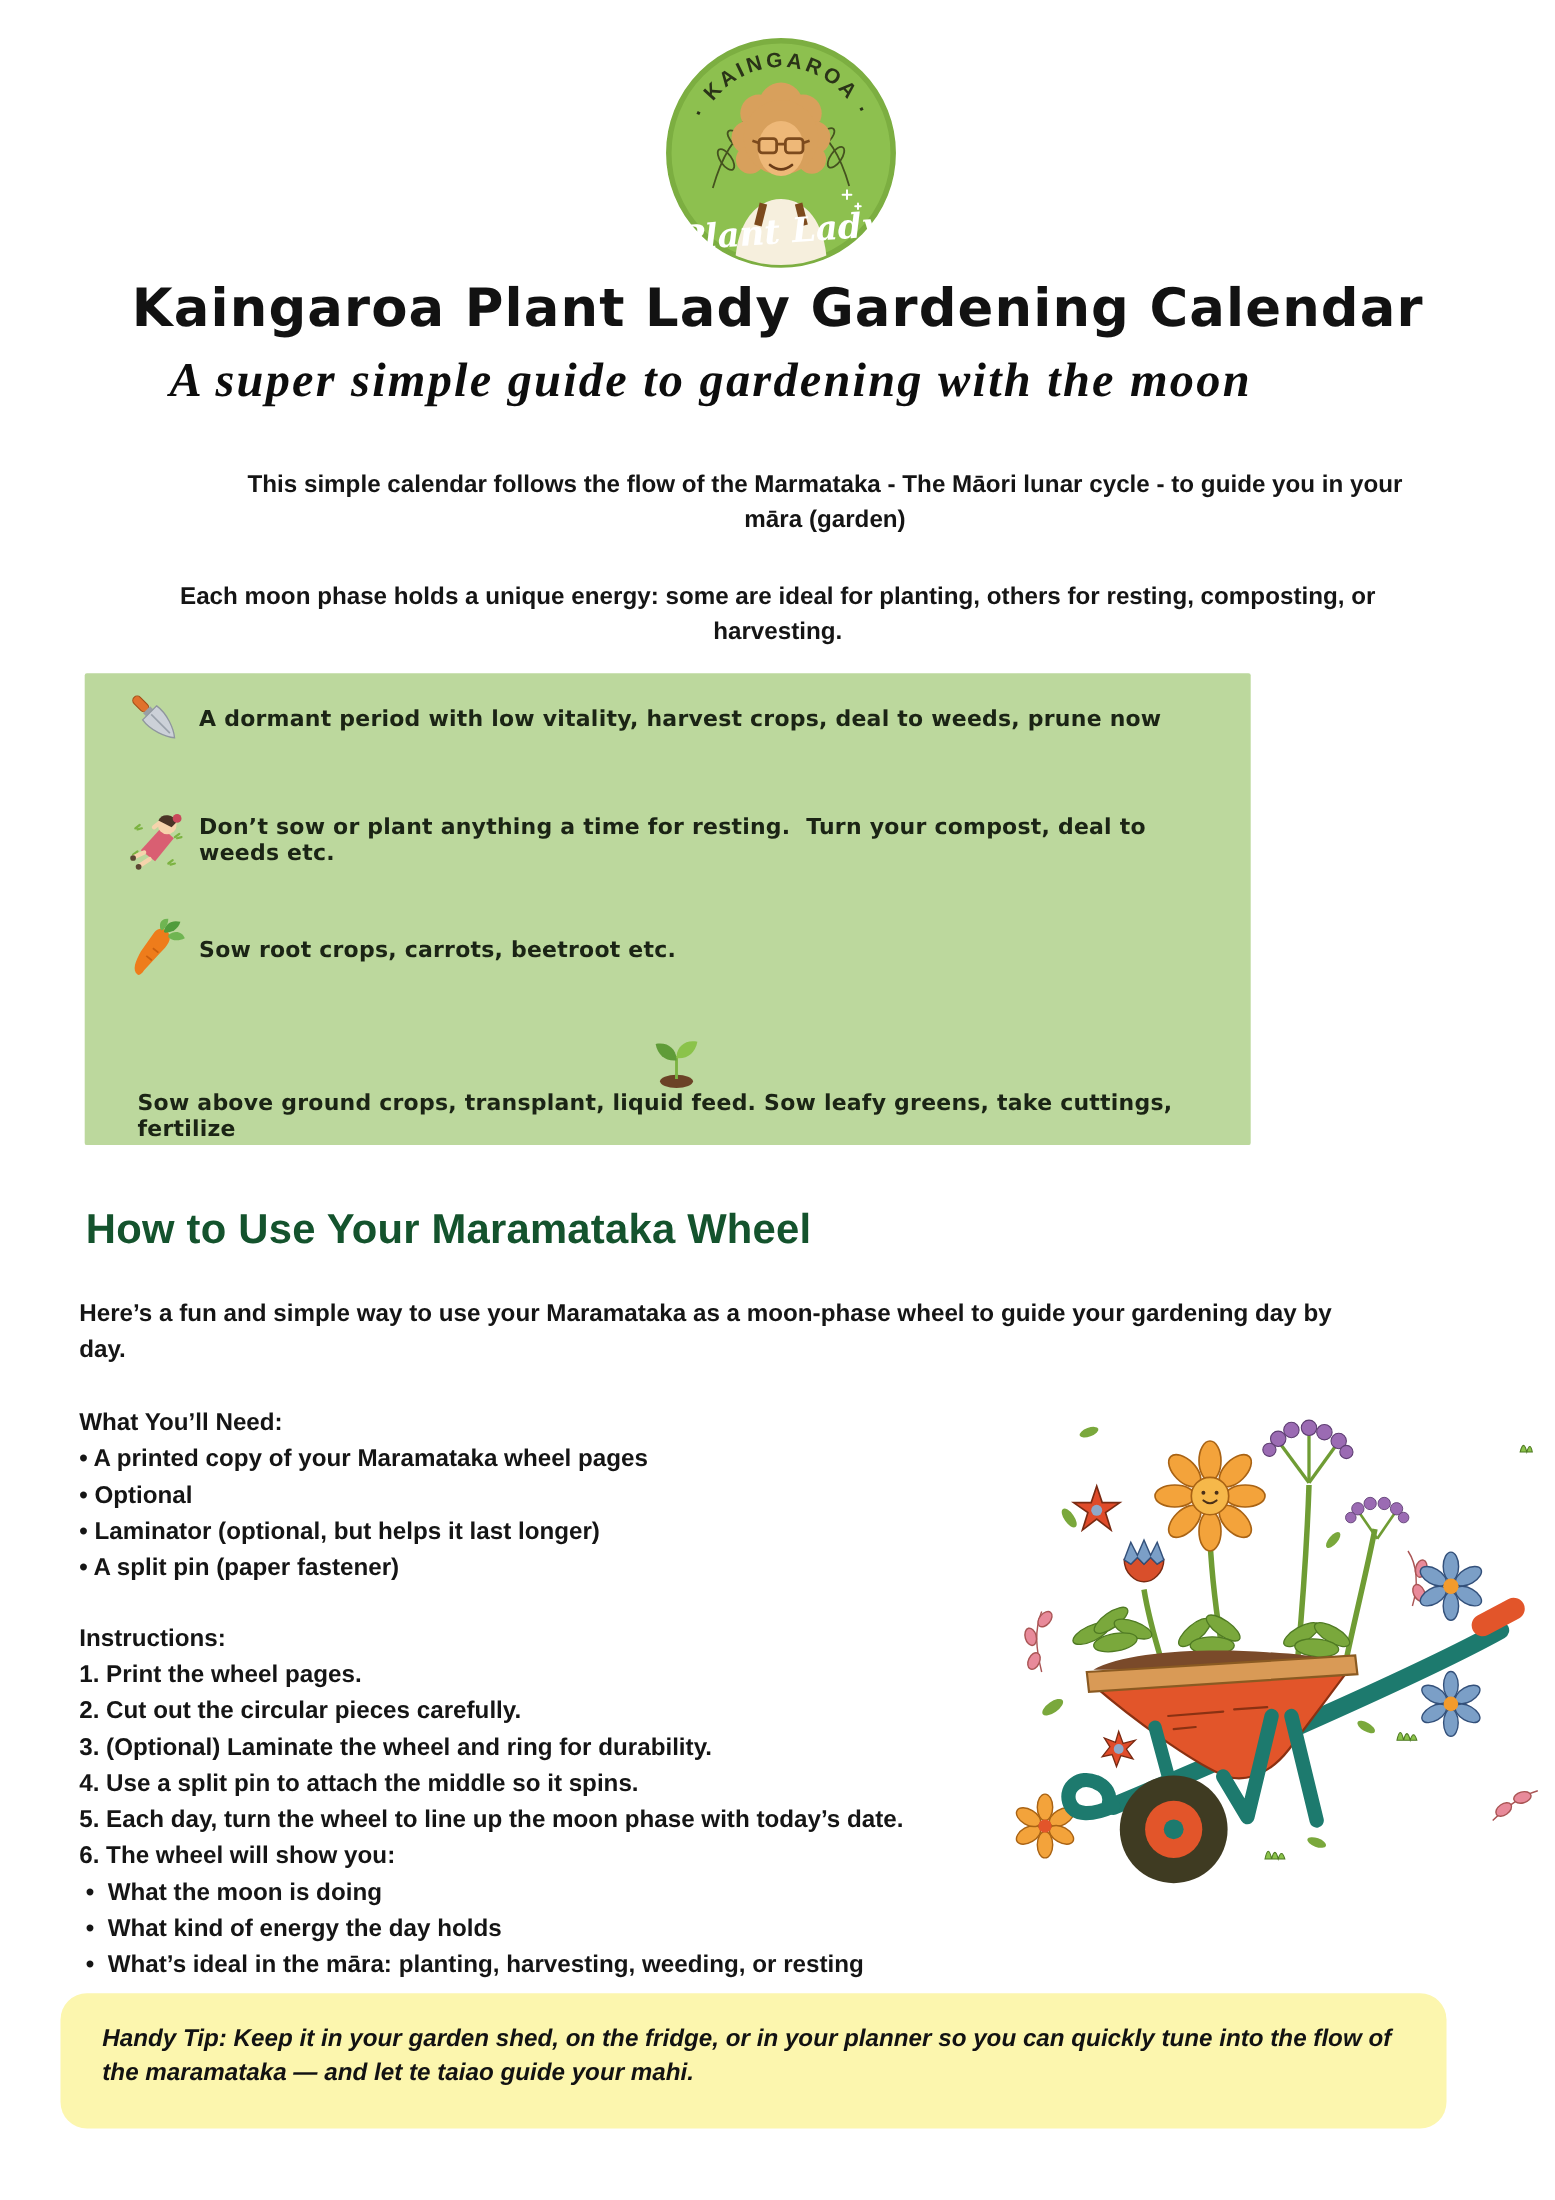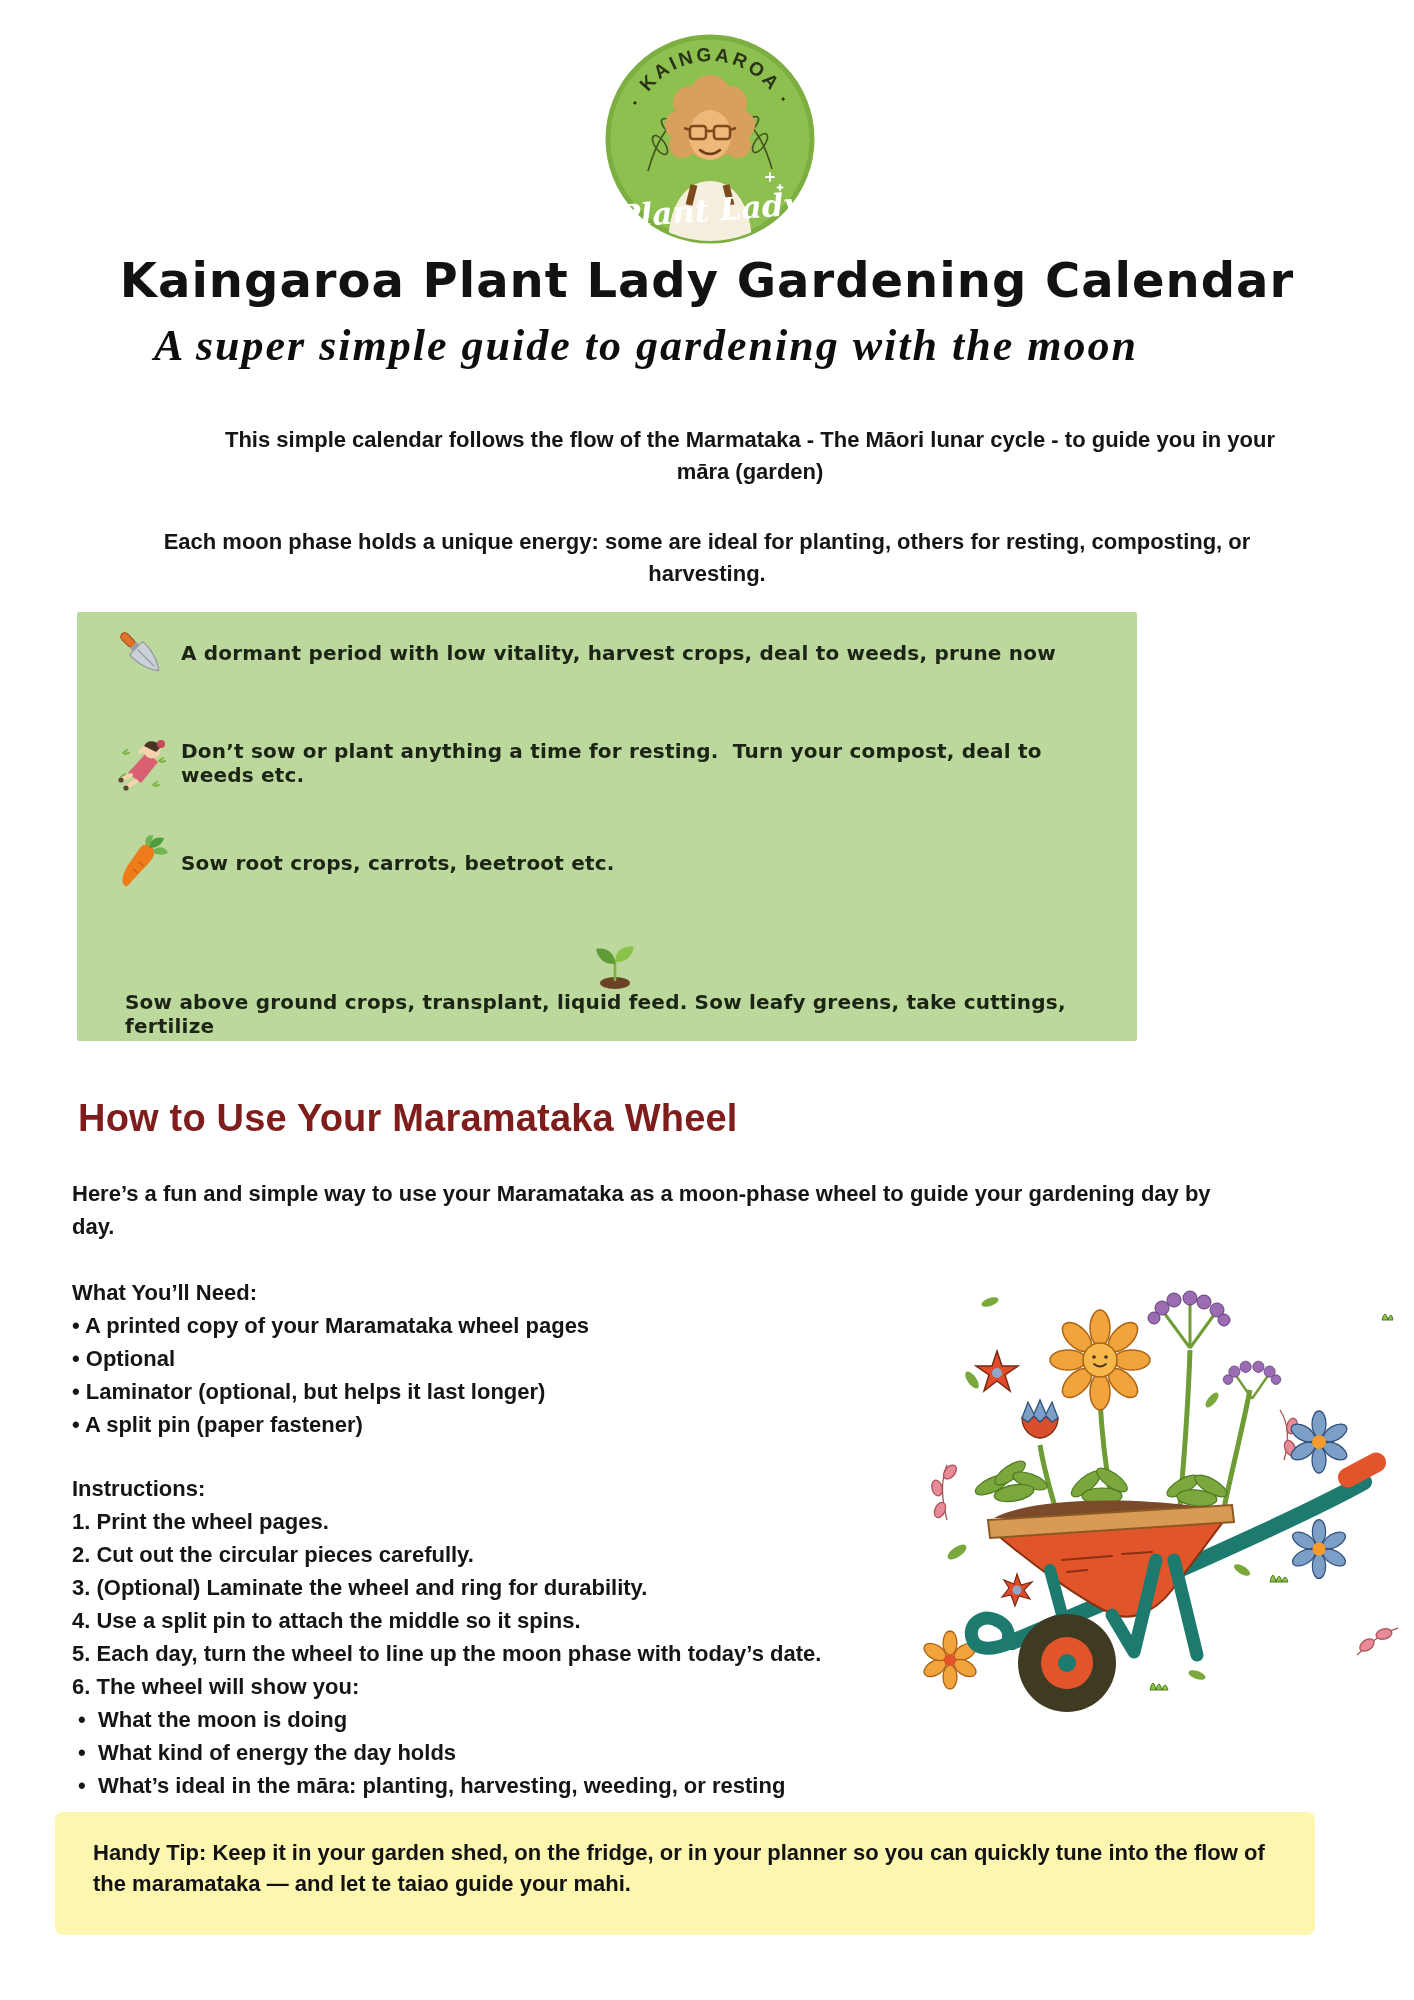--- a/index.html
+++ b/index.html
@@ -25,7 +25,7 @@
                    font-size:20px;color:#1b2415;letter-spacing:0.2px;}
   .r0{top:13px;} .r1{top:123px;} .r2{top:223px;} .r3{top:322px;flex-direction:column;}
   
-  .howto-h{left:78px;top:1096px;font-weight:700;font-size:38px;line-height:44px;letter-spacing:0.2px;color:#7f1d1d;}
+  .howto-h{left:78px;top:1096px;font-weight:700;font-size:38px;line-height:44px;letter-spacing:0.2px;color:#14532d;}
   .howto-p{left:72px;top:1177px;width:1310px;font-weight:700;font-size:22px;line-height:33px;}
   .need{left:72px;top:1276px;width:900px;font-weight:700;font-size:22px;line-height:33px;}
   .instr{left:72px;top:1472px;width:900px;font-weight:700;font-size:22px;line-height:33px;}

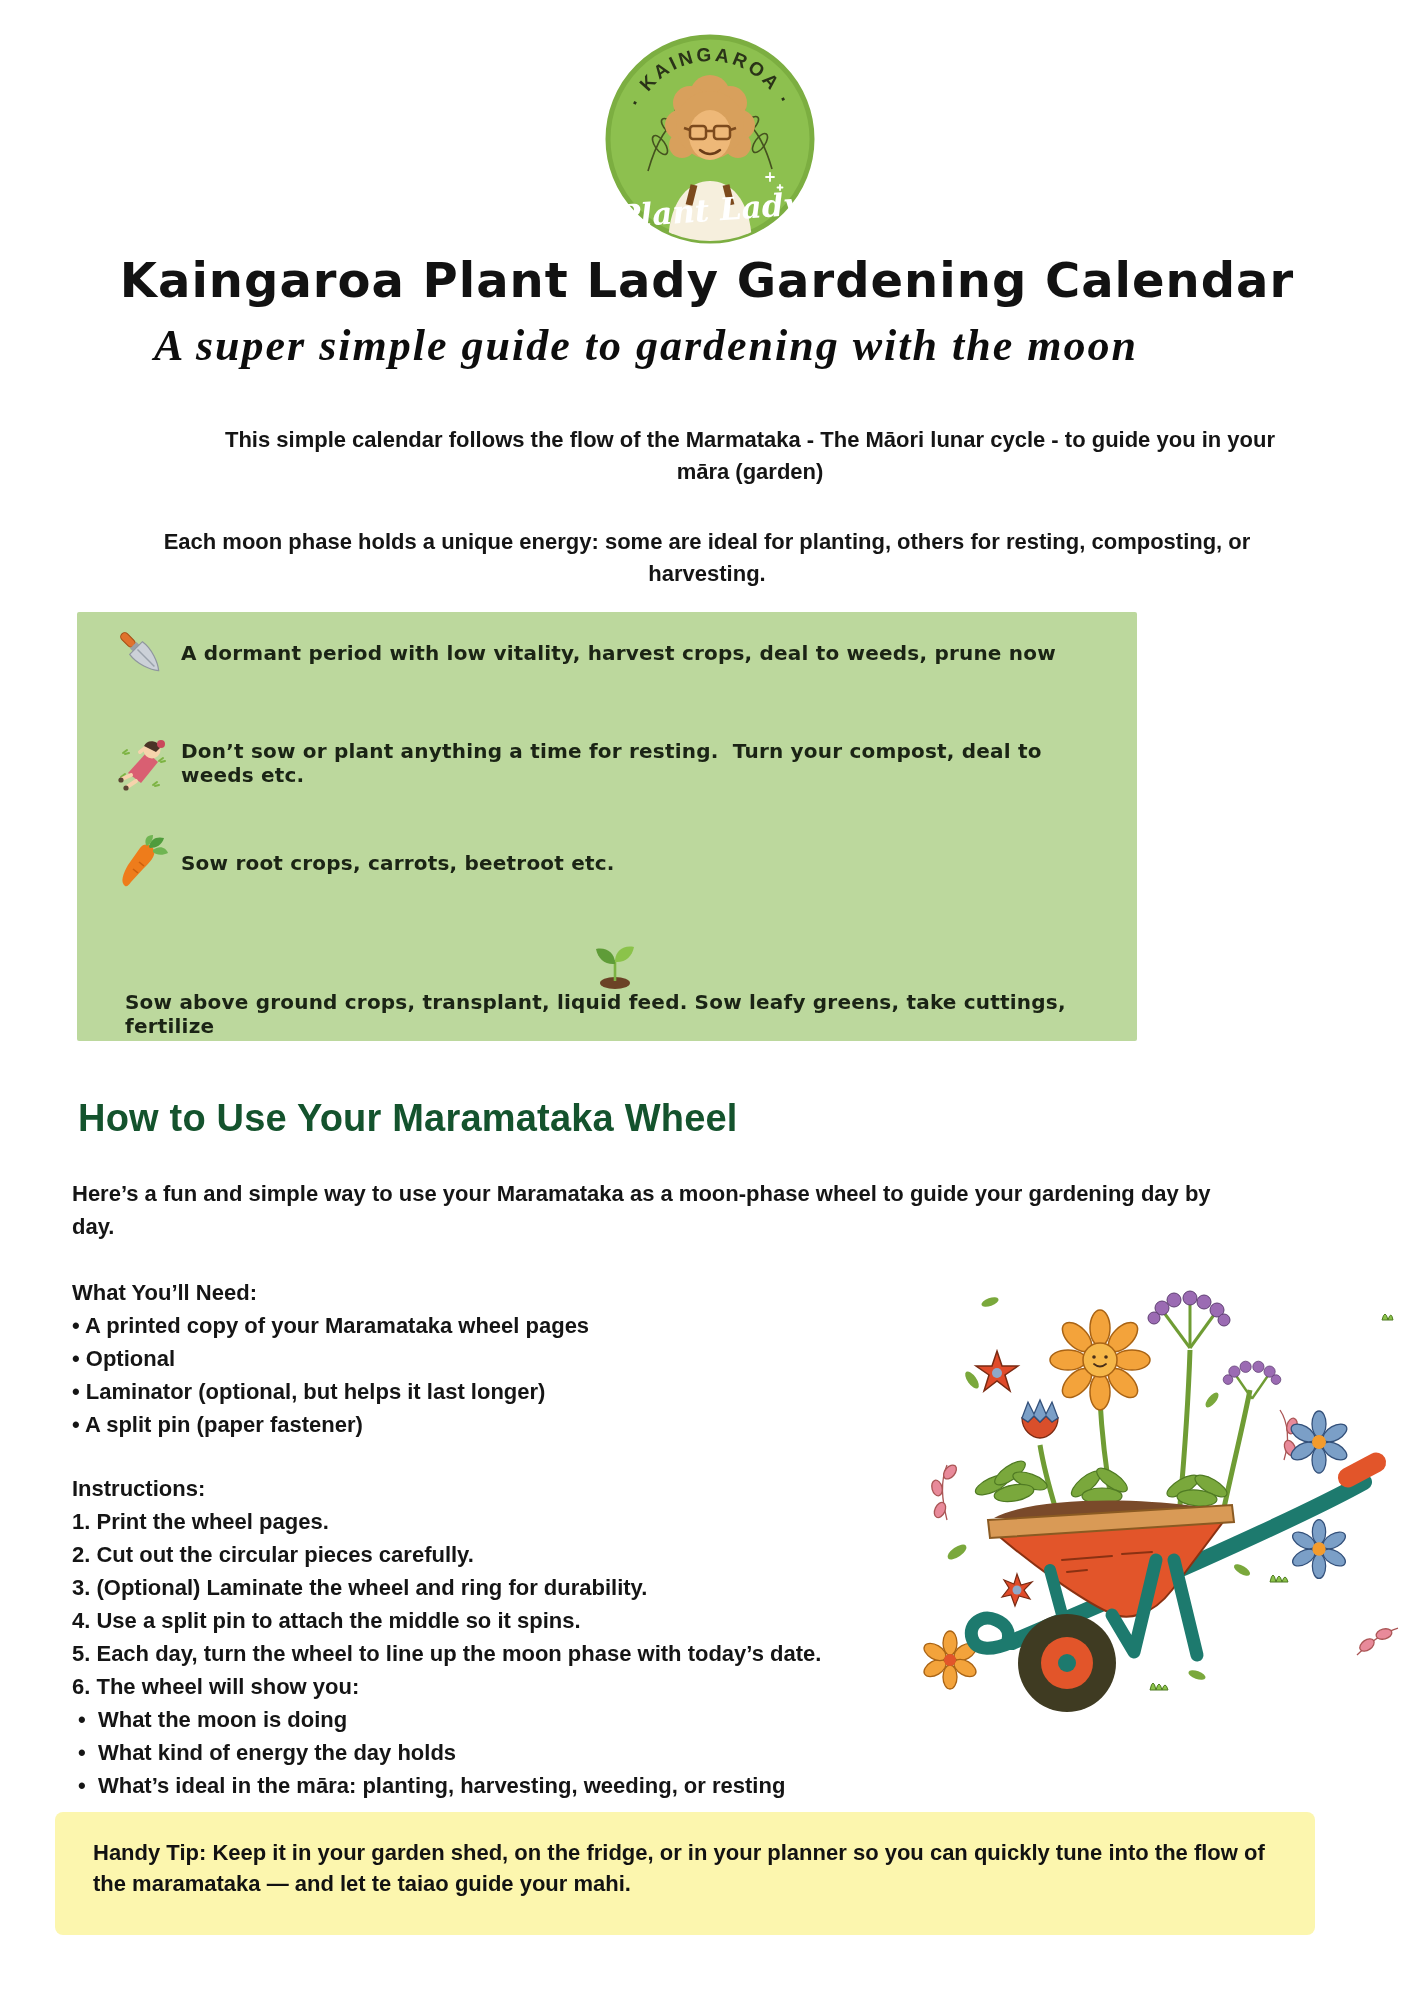--- a/index.html
+++ b/index.html
@@ -31,8 +31,8 @@
   .instr{left:72px;top:1472px;width:900px;font-weight:700;font-size:22px;line-height:33px;}
   .instr .bullets{padding-left:6px;}
   
-  .tip{left:55px;top:1812px;width:1260px;height:123px;background:#fcf6ae;border-radius:8px;
-       box-sizing:border-box;padding:25px 38px 0 38px;}
+  .tip{left:55px;top:1812px;width:1260px;height:123px;background:#fcf6ae;border-radius:24px;
+       box-sizing:border-box;padding:25px 38px 0 38px;font-style:italic;}
   .tip .txt{font-weight:700;font-size:22px;line-height:31px;color:#121212;}
   
   .wheelbarrow{left:912px;top:1260px;width:495px;height:465px;}

